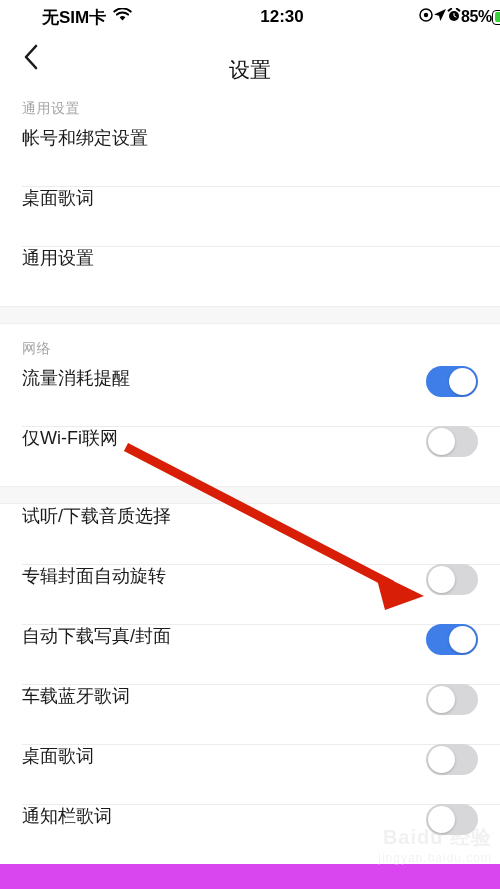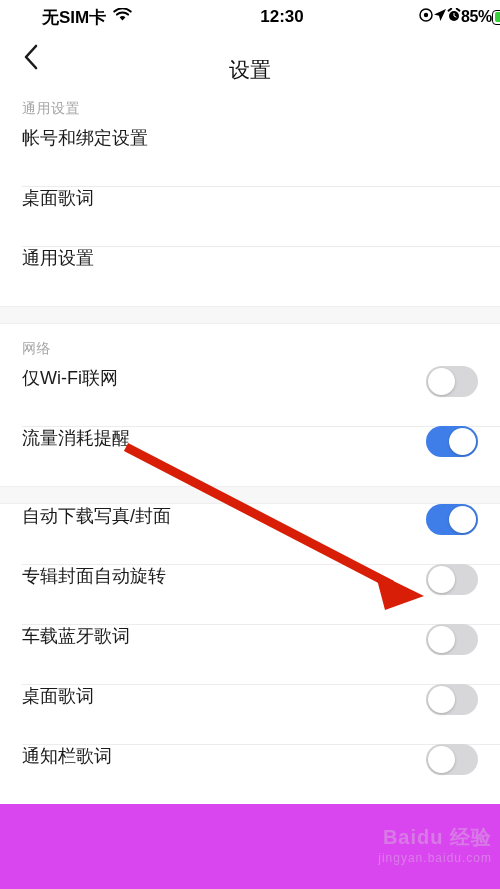--- a/index.html
+++ b/index.html
@@ -171,14 +171,14 @@
 
     <div class="section-head">网络</div>
     <div class="row">
-      <span class="row-label">仅Wi-Fi联网</span>
-      <span class="switch">
-        <span class="knob"></span>
-      </span>
-    </div>
-    <div class="row">
       <span class="row-label">流量消耗提醒</span>
       <span class="switch on">
+        <span class="knob"></span>
+      </span>
+    </div>
+    <div class="row">
+      <span class="row-label">仅Wi-Fi联网</span>
+      <span class="switch">
         <span class="knob"></span>
       </span>
     </div>

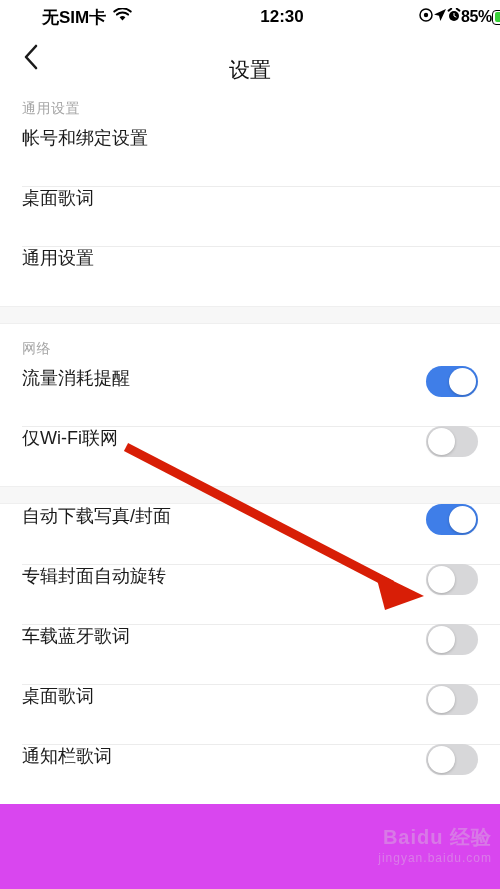--- a/index.html
+++ b/index.html
@@ -186,6 +186,9 @@
     <div class="section-gap"></div>
 
     <div class="row">
+      <span class="row-label">试听/下载音质选择</span>
+    </div>
+    <div class="row">
       <span class="row-label">自动下载写真/封面</span>
       <span class="switch on">
         <span class="knob"></span>

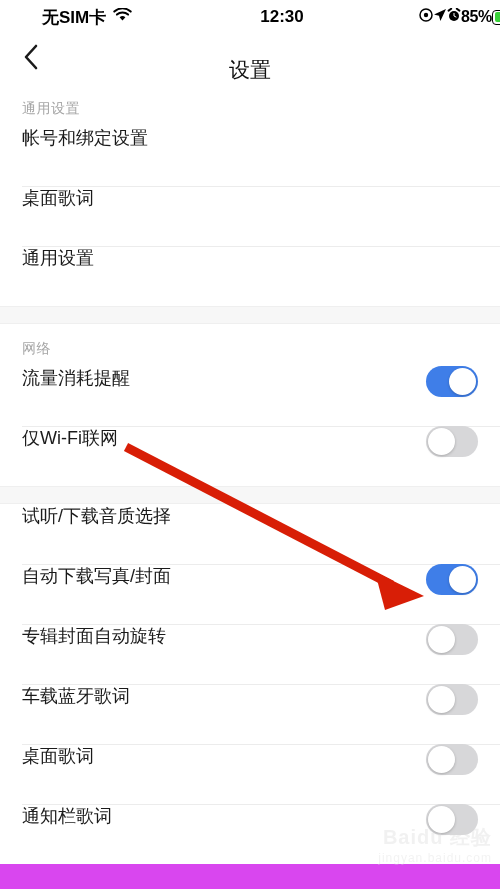--- a/index.html
+++ b/index.html
@@ -189,14 +189,14 @@
       <span class="row-label">试听/下载音质选择</span>
     </div>
     <div class="row">
+      <span class="row-label">专辑封面自动旋转</span>
+      <span class="switch">
+        <span class="knob"></span>
+      </span>
+    </div>
+    <div class="row">
       <span class="row-label">自动下载写真/封面</span>
       <span class="switch on">
-        <span class="knob"></span>
-      </span>
-    </div>
-    <div class="row">
-      <span class="row-label">专辑封面自动旋转</span>
-      <span class="switch">
         <span class="knob"></span>
       </span>
     </div>

